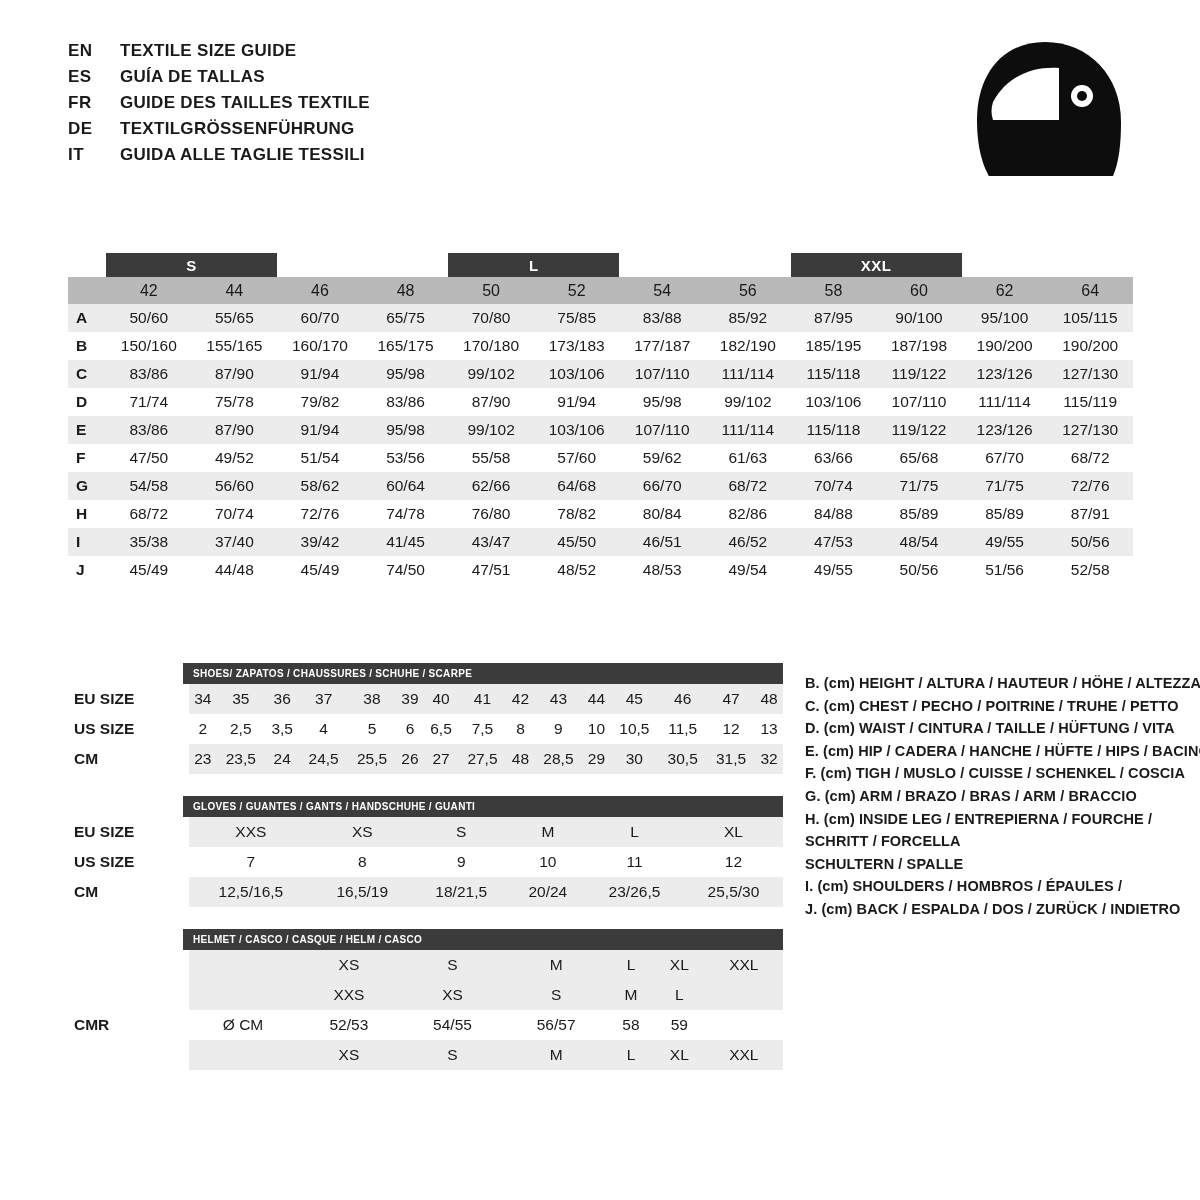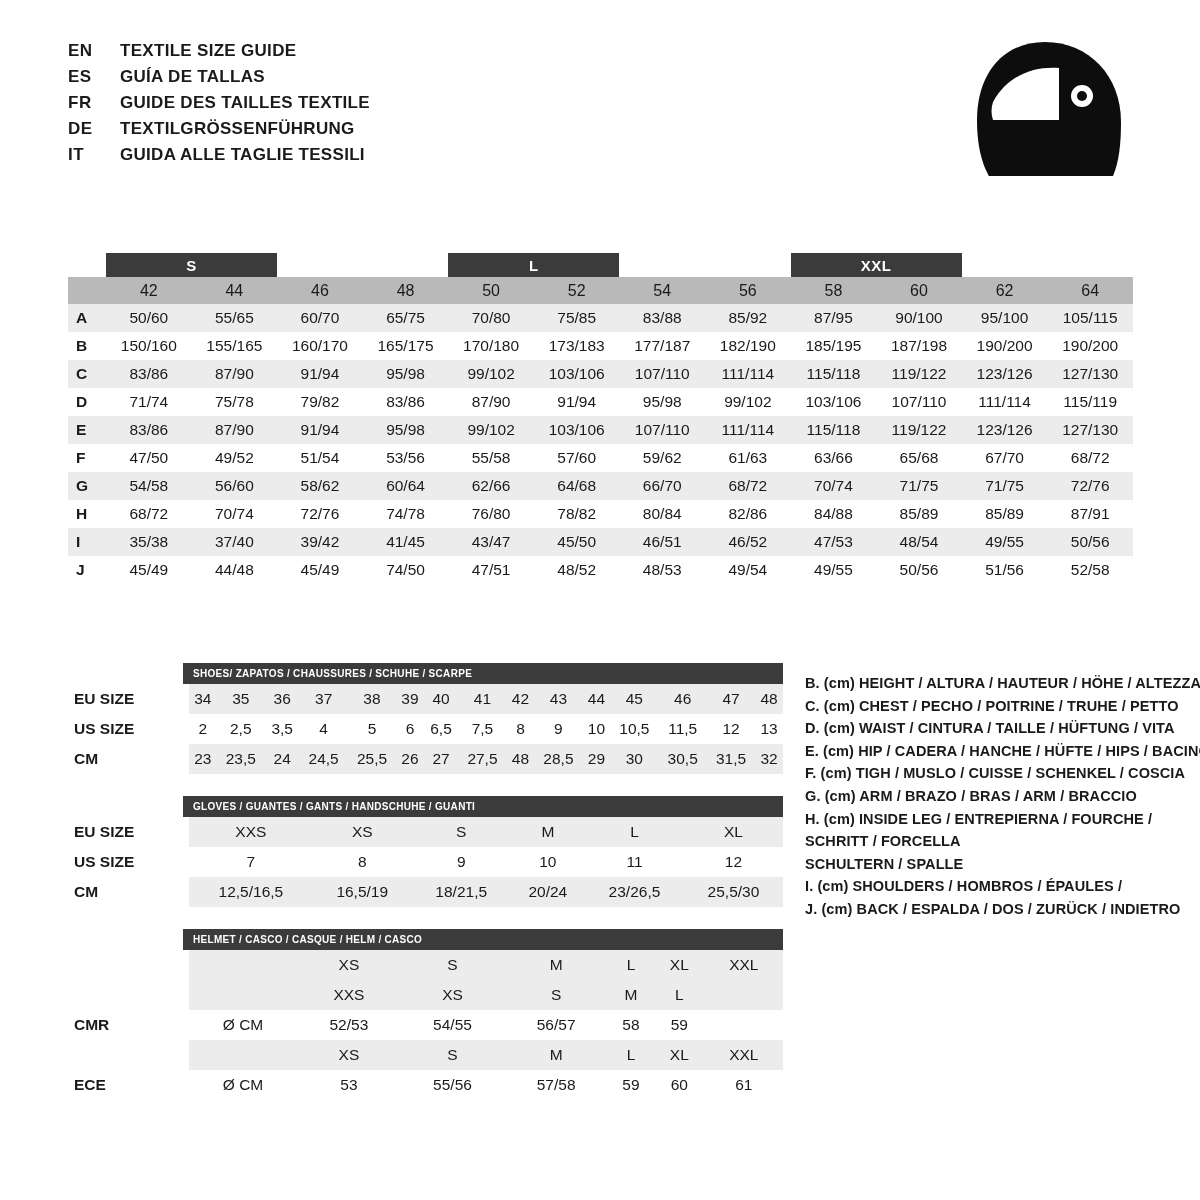--- a/index.html
+++ b/index.html
@@ -535,17 +535,6 @@
           <td class="cell">XXL</td>
           <td class="cell"></td>
         </tr>
-        <tr>
-          <td class="lbl">ECE</td>
-          <td class="cell">Ø CM</td>
-          <td class="cell">53</td>
-          <td class="cell">55/56</td>
-          <td class="cell">57/58</td>
-          <td class="cell">59</td>
-          <td class="cell">60</td>
-          <td class="cell">61</td>
-          <td class="cell"></td>
-        </tr>
       </tbody>
     </table>
   </div>

